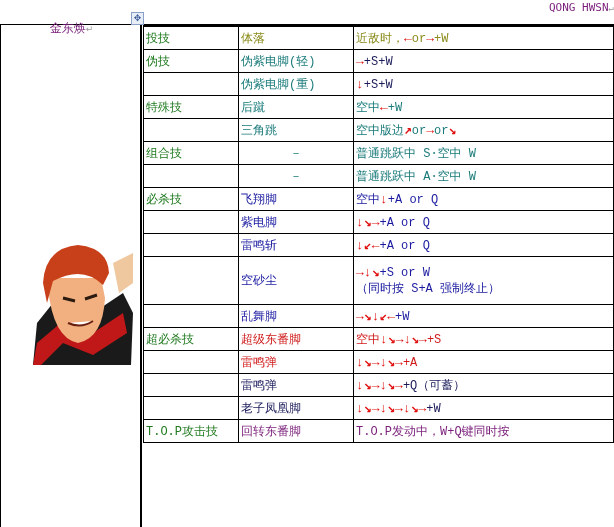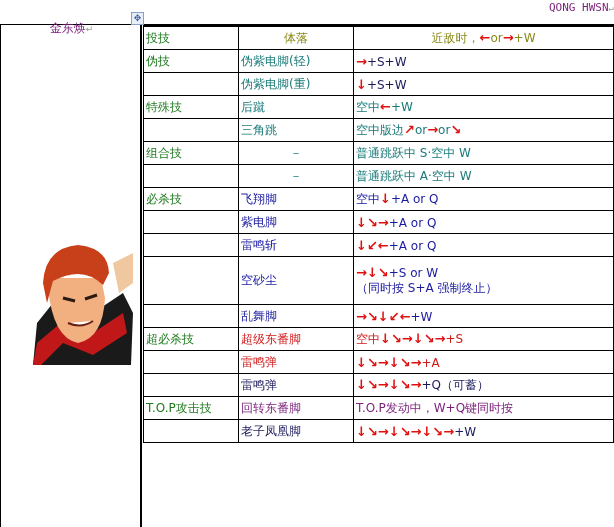--- a/index.html
+++ b/index.html
@@ -15,7 +15,7 @@
   .portrait-col { position:absolute; left:0; top:25px; width:142px; height:502px; border-right:2px solid #000;
                   border-left:1px solid #000; box-sizing:border-box; }
   .portrait { position:absolute; left:22px; top:218px; width:110px; height:122px; }
-  table.moves { position:absolute; left:143px; top:25px; border-collapse:collapse; }
+  table.moves { position:absolute; left:143px; top:25px; border-collapse:collapse;font-family:Liberation Mono, monospace; }
   table.moves td { border:1px solid #000; padding:0 2px; height:22px; font-size:12px; white-space:nowrap;
                    vertical-align:middle; }
   table.moves tr:first-child td { border-top:2px solid #000; }

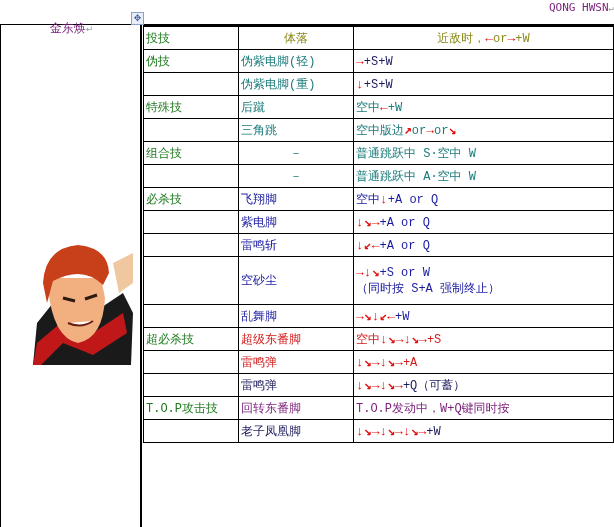--- a/index.html
+++ b/index.html
@@ -23,7 +23,7 @@
   td.c2 { width:110px; }
   td.c3 { width:255px; }
   .pm { color:#9a9a9a; font-size:9px; }
-  .ol { color:#8a8a1a;text-align:center; } .teal { color:#1a7a7a; } .blue { color:#1a1aa0; }
+  .ol { color:#8a8a1a; } .teal { color:#1a7a7a; } .blue { color:#1a1aa0; }
   .red { color:#d01a1a; } .dk { color:#1a1a5a; } .purple { color:#7a1f7a; }
   .arr { color:#e01010; font-weight:bold; font-size:13px; }
   .dash { display:inline-block; width:100%; text-align:center; }

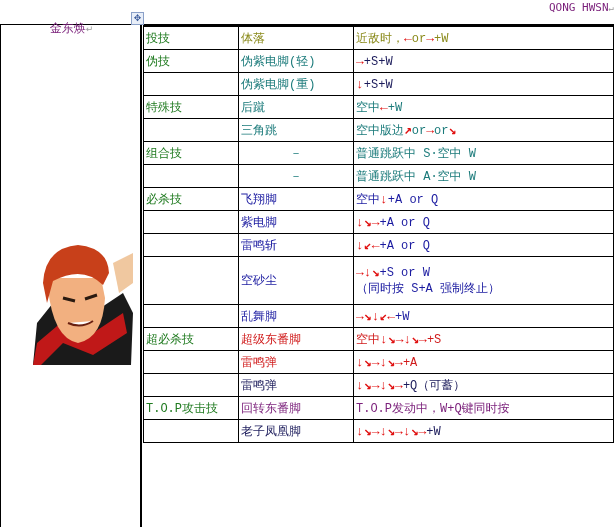--- a/index.html
+++ b/index.html
@@ -127,14 +127,14 @@
         <td class="c3 dk"><span><span class="arr">↓</span><span class="arr">↘</span><span class="arr">→</span><span class="arr">↓</span><span class="arr">↘</span><span class="arr">→</span>+Q（可蓄）</span></td>
       </tr>
       <tr>
+        <td class="c1"><span></span></td>
+        <td class="c2 dk"><span>老子凤凰脚</span></td>
+        <td class="c3 dk"><span><span class="arr">↓</span><span class="arr">↘</span><span class="arr">→</span><span class="arr">↓</span><span class="arr">↘</span><span class="arr">→</span><span class="arr">↓</span><span class="arr">↘</span><span class="arr">→</span>+W</span></td>
+      </tr>
+      <tr>
         <td class="c1"><span>T.O.P攻击技</span></td>
         <td class="c2 purple"><span>回转东番脚</span></td>
         <td class="c3 purple"><span>T.O.P发动中，W+Q键同时按</span></td>
-      </tr>
-      <tr>
-        <td class="c1"><span></span></td>
-        <td class="c2 dk"><span>老子凤凰脚</span></td>
-        <td class="c3 dk"><span><span class="arr">↓</span><span class="arr">↘</span><span class="arr">→</span><span class="arr">↓</span><span class="arr">↘</span><span class="arr">→</span><span class="arr">↓</span><span class="arr">↘</span><span class="arr">→</span>+W</span></td>
       </tr>
     </tbody>
 </table>

